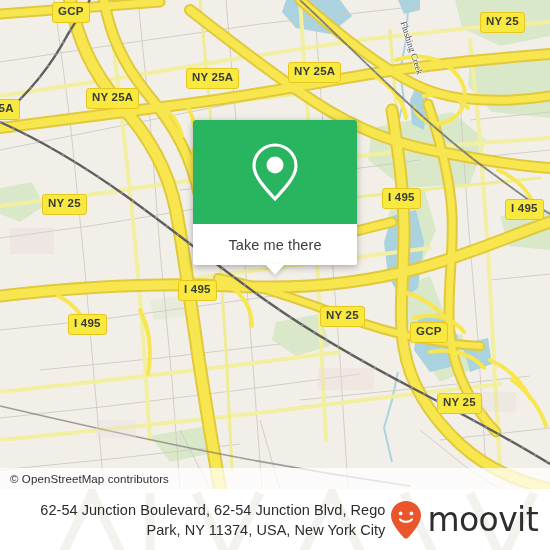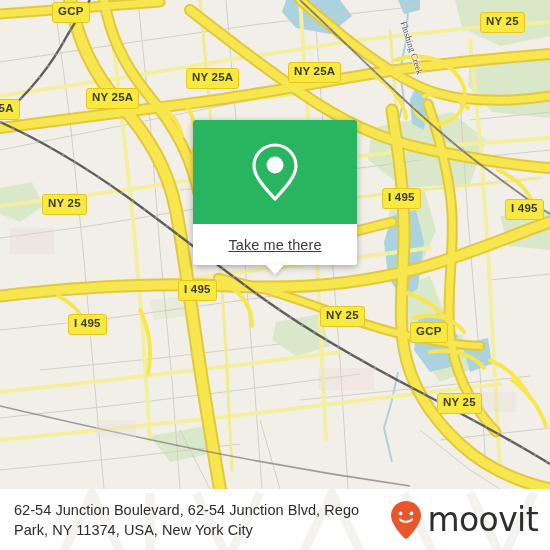--- a/index.html
+++ b/index.html
@@ -74,7 +74,7 @@
     position:relative;
   }
   .card-bottom .cta{
-    font-size:14.5px;color:#3c3c3c;letter-spacing:.1px;text-decoration:underline;
+    font-size:14.5px;color:#3c3c3c;letter-spacing:.1px;
   }
   .card-tail{
     position:absolute;left:50%;bottom:-10px;margin-left:-10px;

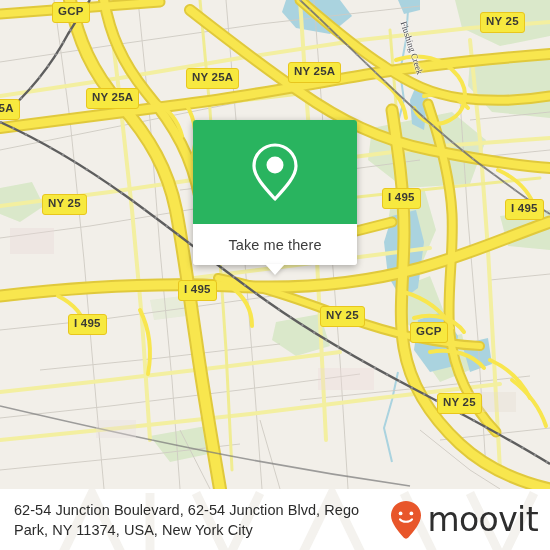--- a/index.html
+++ b/index.html
@@ -287,6 +287,9 @@
         <div class="water-label" style="left: 408px; top: 20px; transform: rotate(72deg); transform-origin: left top;">Flushing Creek</div>
       </div>
 
+    <div class="attrib">
+      <span>© OpenStreetMap contributors</span>
+    </div>
 
   </div>
 

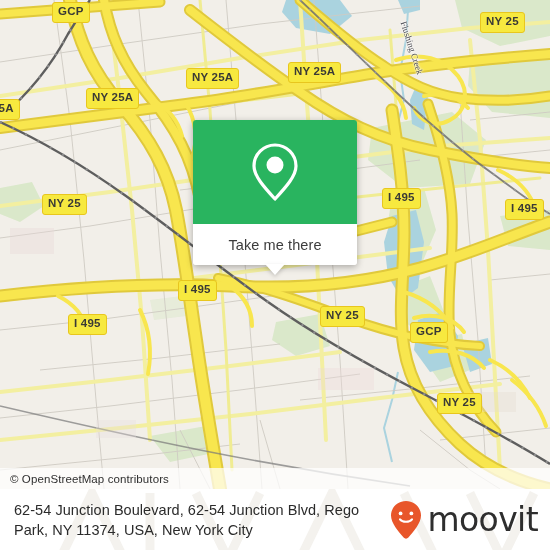--- a/index.html
+++ b/index.html
@@ -97,7 +97,7 @@
   .footer-inner{
     position:relative;
     display:flex;align-items:center;height:61px;
-    padding:0 12px 0 14px;box-sizing:border-box;
+    padding:0 12px 0 14px;box-sizing:border-box;text-align:right;
   }
   .addr{
     flex:1;

